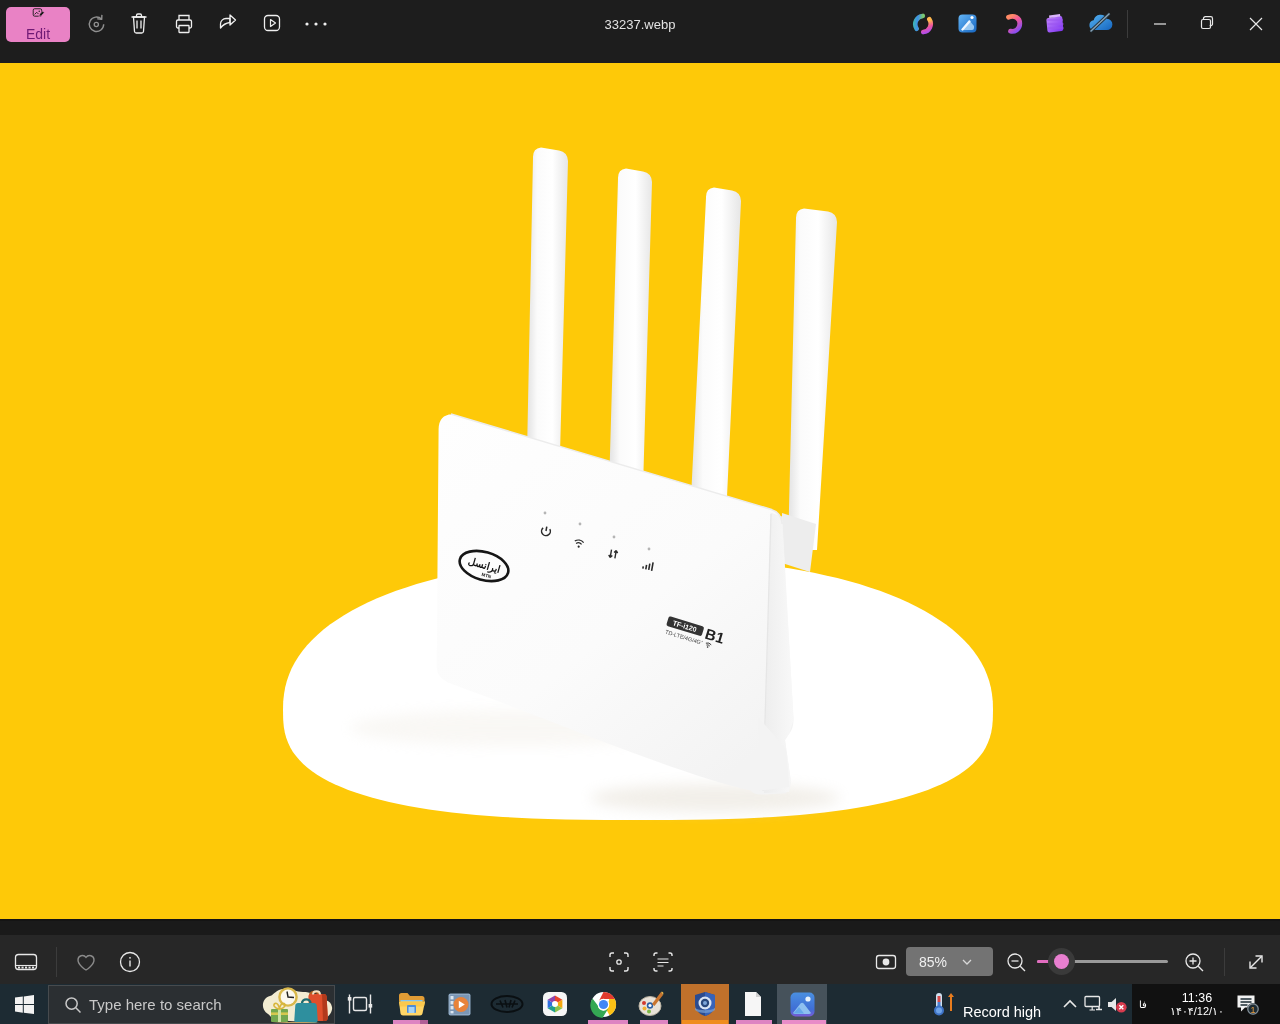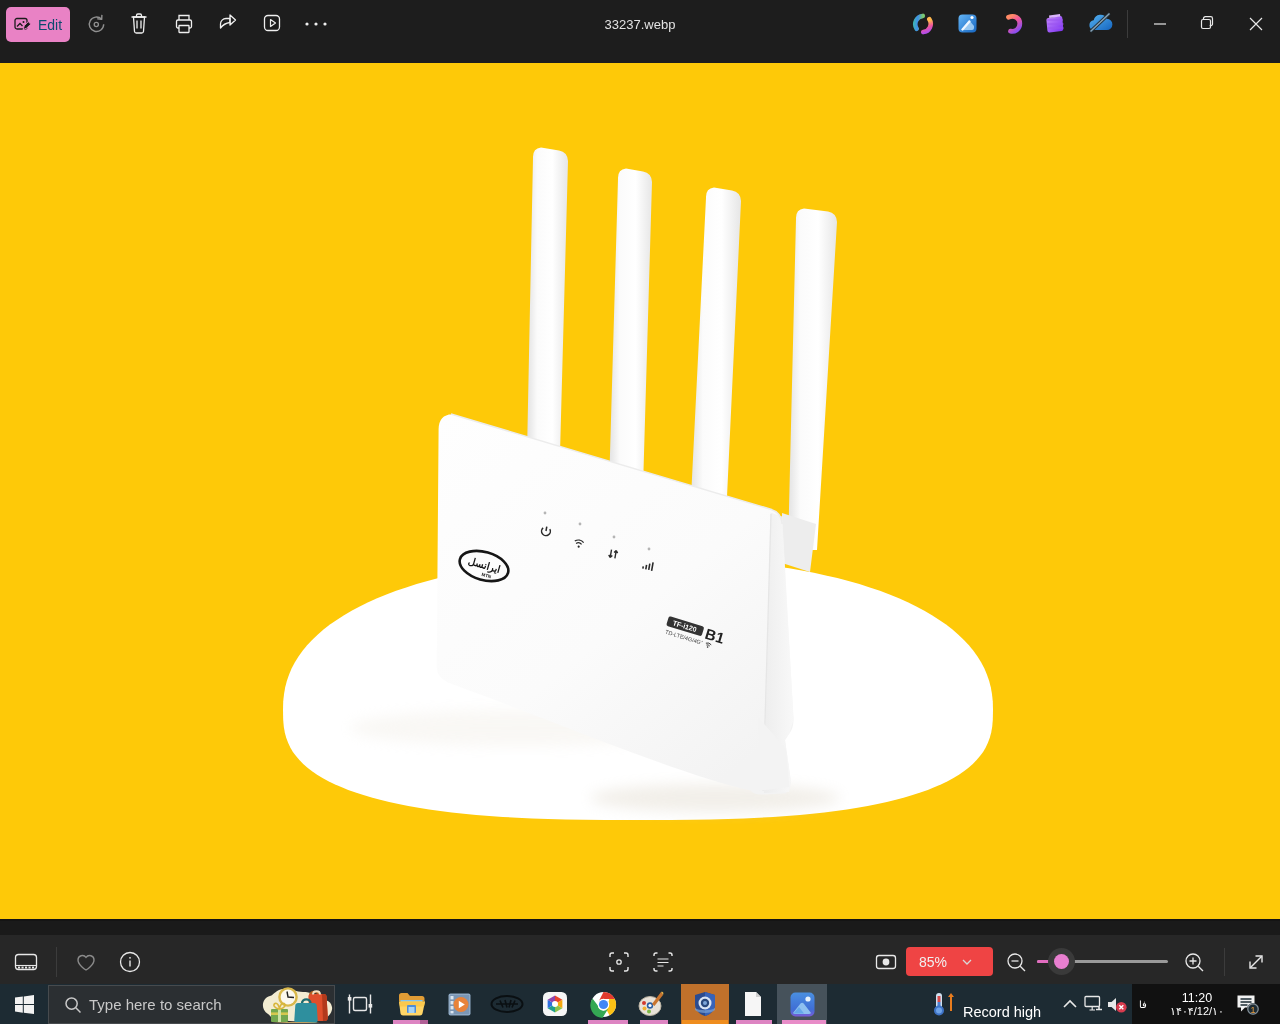--- a/index.html
+++ b/index.html
@@ -12,7 +12,7 @@
   #topbar { position:absolute; left:0; top:0; width:1280px; height:63px; background:#1d1d1d; }
   #editbtn { position:absolute; left:6px; top:7px; width:64px; height:35px; background:#e982c5;
     border-radius:5px; display:flex; align-items:center; justify-content:center; gap:7px;
-    color:#0c4a6e; font-size:14px; }
+    color:#701a75; font-size:14px;flex-direction:column; }
   .tico { position:absolute; top:0; height:48px; display:flex; align-items:center; justify-content:center; }
   #fname { position:absolute; top:0; left:0; width:1280px; height:48px; display:flex;
     align-items:center; justify-content:center; color:#e2e2e2; font-size:13px; }

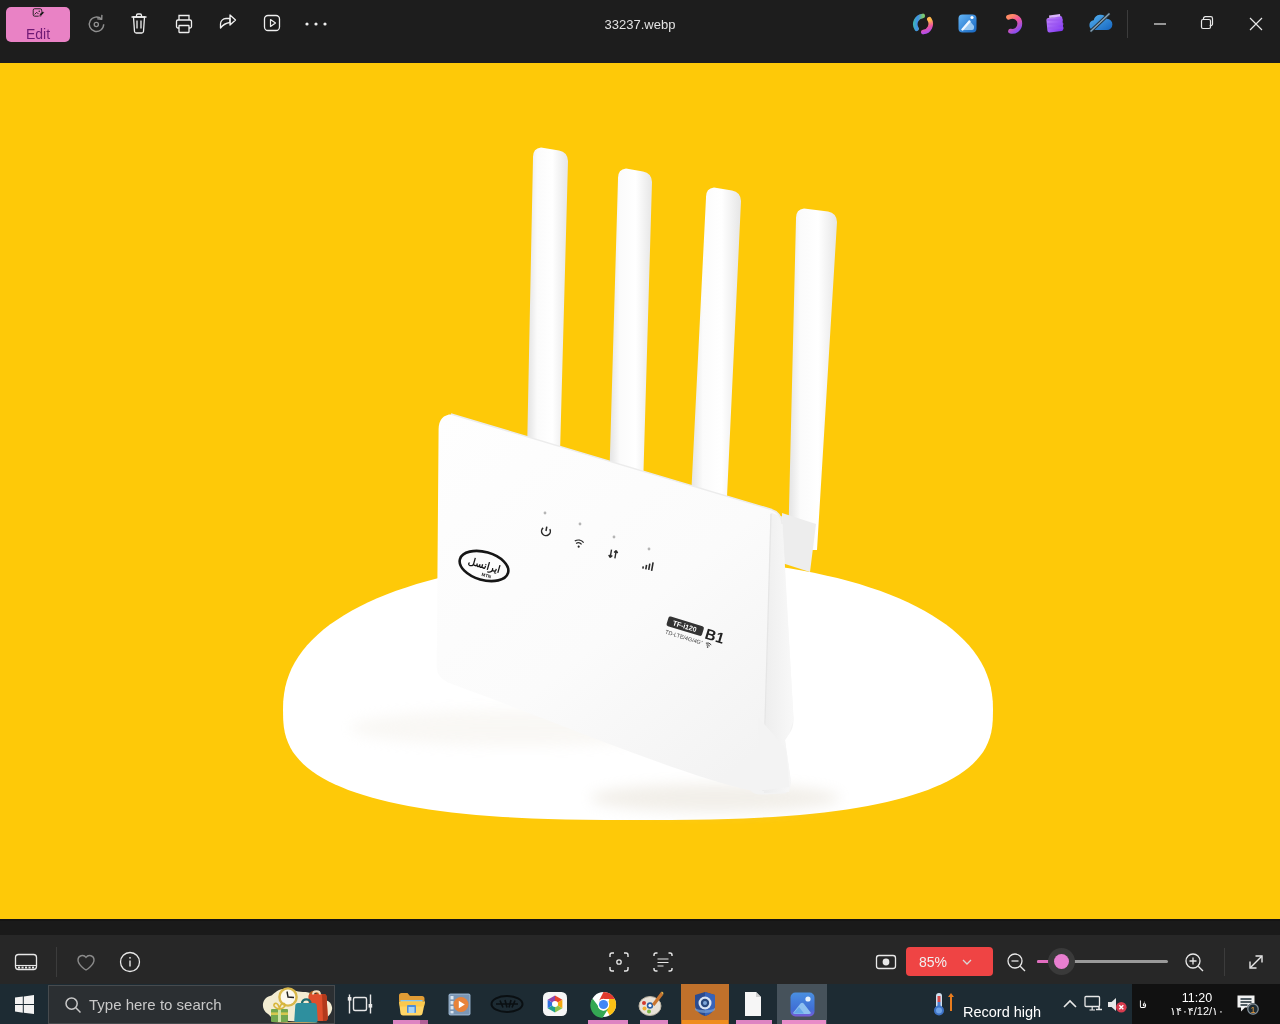--- a/index.html
+++ b/index.html
@@ -27,7 +27,7 @@
   #botbar .shade { position:absolute; left:0; top:0; width:1280px; height:14px; background:#1a1a1a; }
   #bsep1 { position:absolute; left:56px; top:26px; width:1px; height:30px; background:#3c3c3c; }
   #bsep2 { position:absolute; left:1224px; top:27px; width:1px; height:28px; background:#3c3c3c; }
-  #zoompill { position:absolute; left:906px; top:26px; width:87px; height:29px; background:#ef4444;
+  #zoompill { position:absolute; left:906px; top:26px; width:87px; height:29px; background:#737373;
     border-radius:4px; color:#f0f0f0; font-size:14px; display:flex; align-items:center; }
 
   

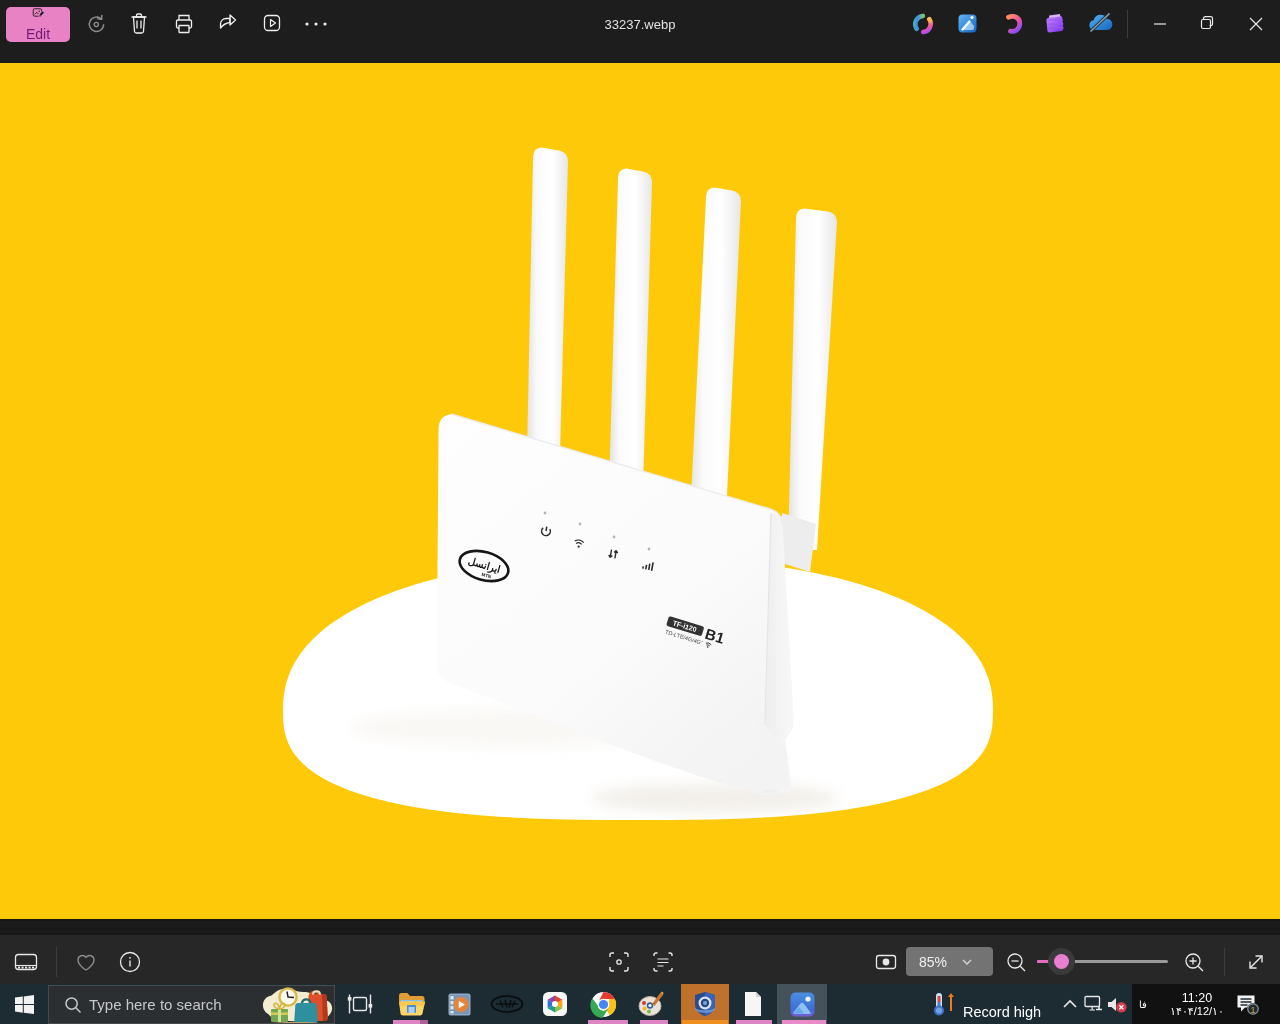--- a/index.html
+++ b/index.html
@@ -518,7 +518,7 @@
       </svg>
     <div class="abs" style="left:1139px;top:0;height:40px;display:flex;align-items:center;color:#fff;font-size:10px">فا</div>
     <div id="clockblk">
-        <div class="t">11:20</div>
+        <div class="t">11:36</div>
         <div class="d">۱۴۰۴/12/۱۰</div>
       </div>
     <svg class="abs" style="left:1236px;top:10px" width="24" height="22" viewBox="0 0 24 22">

